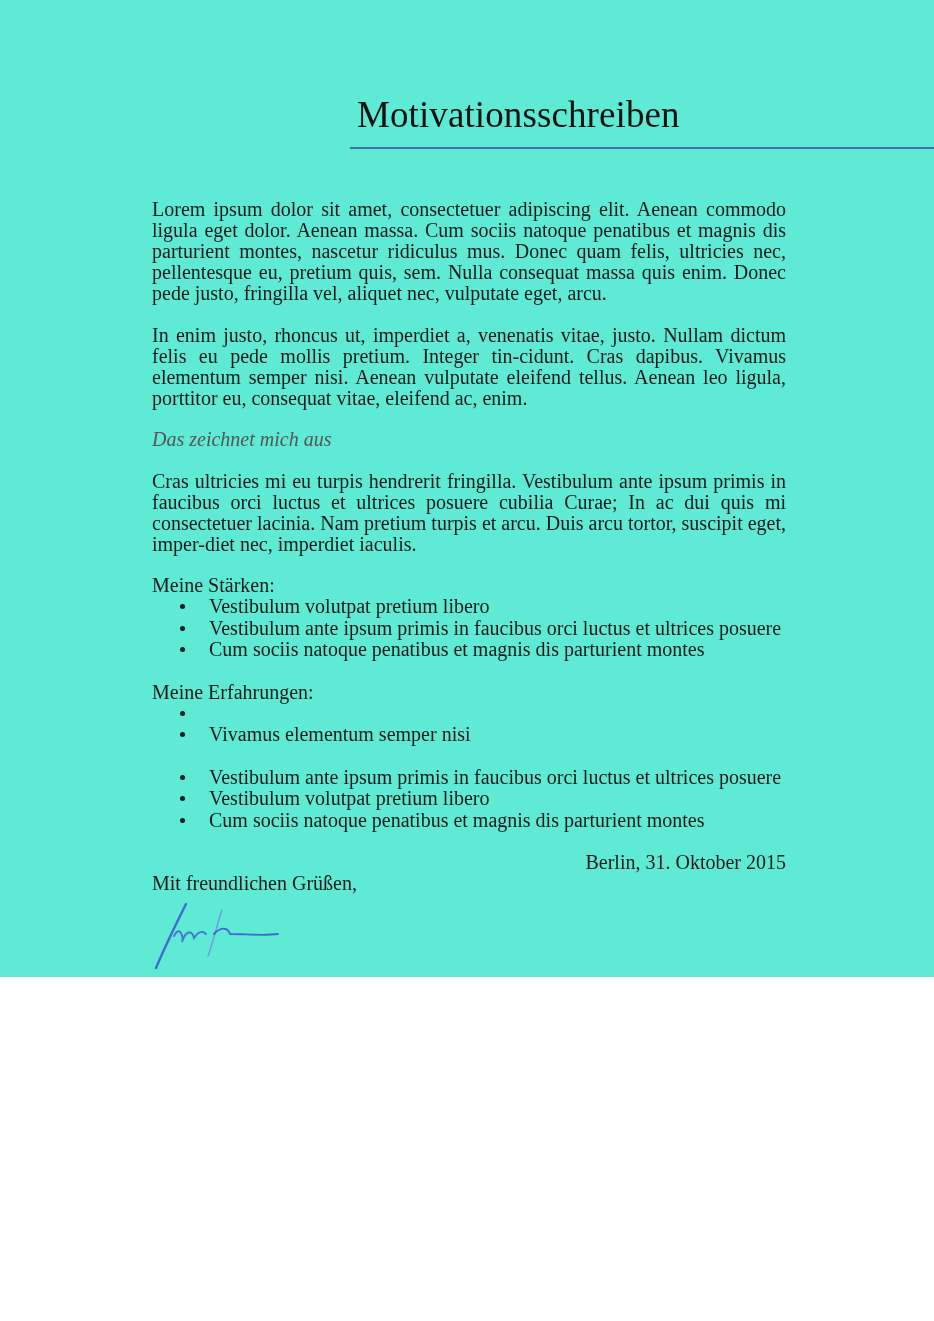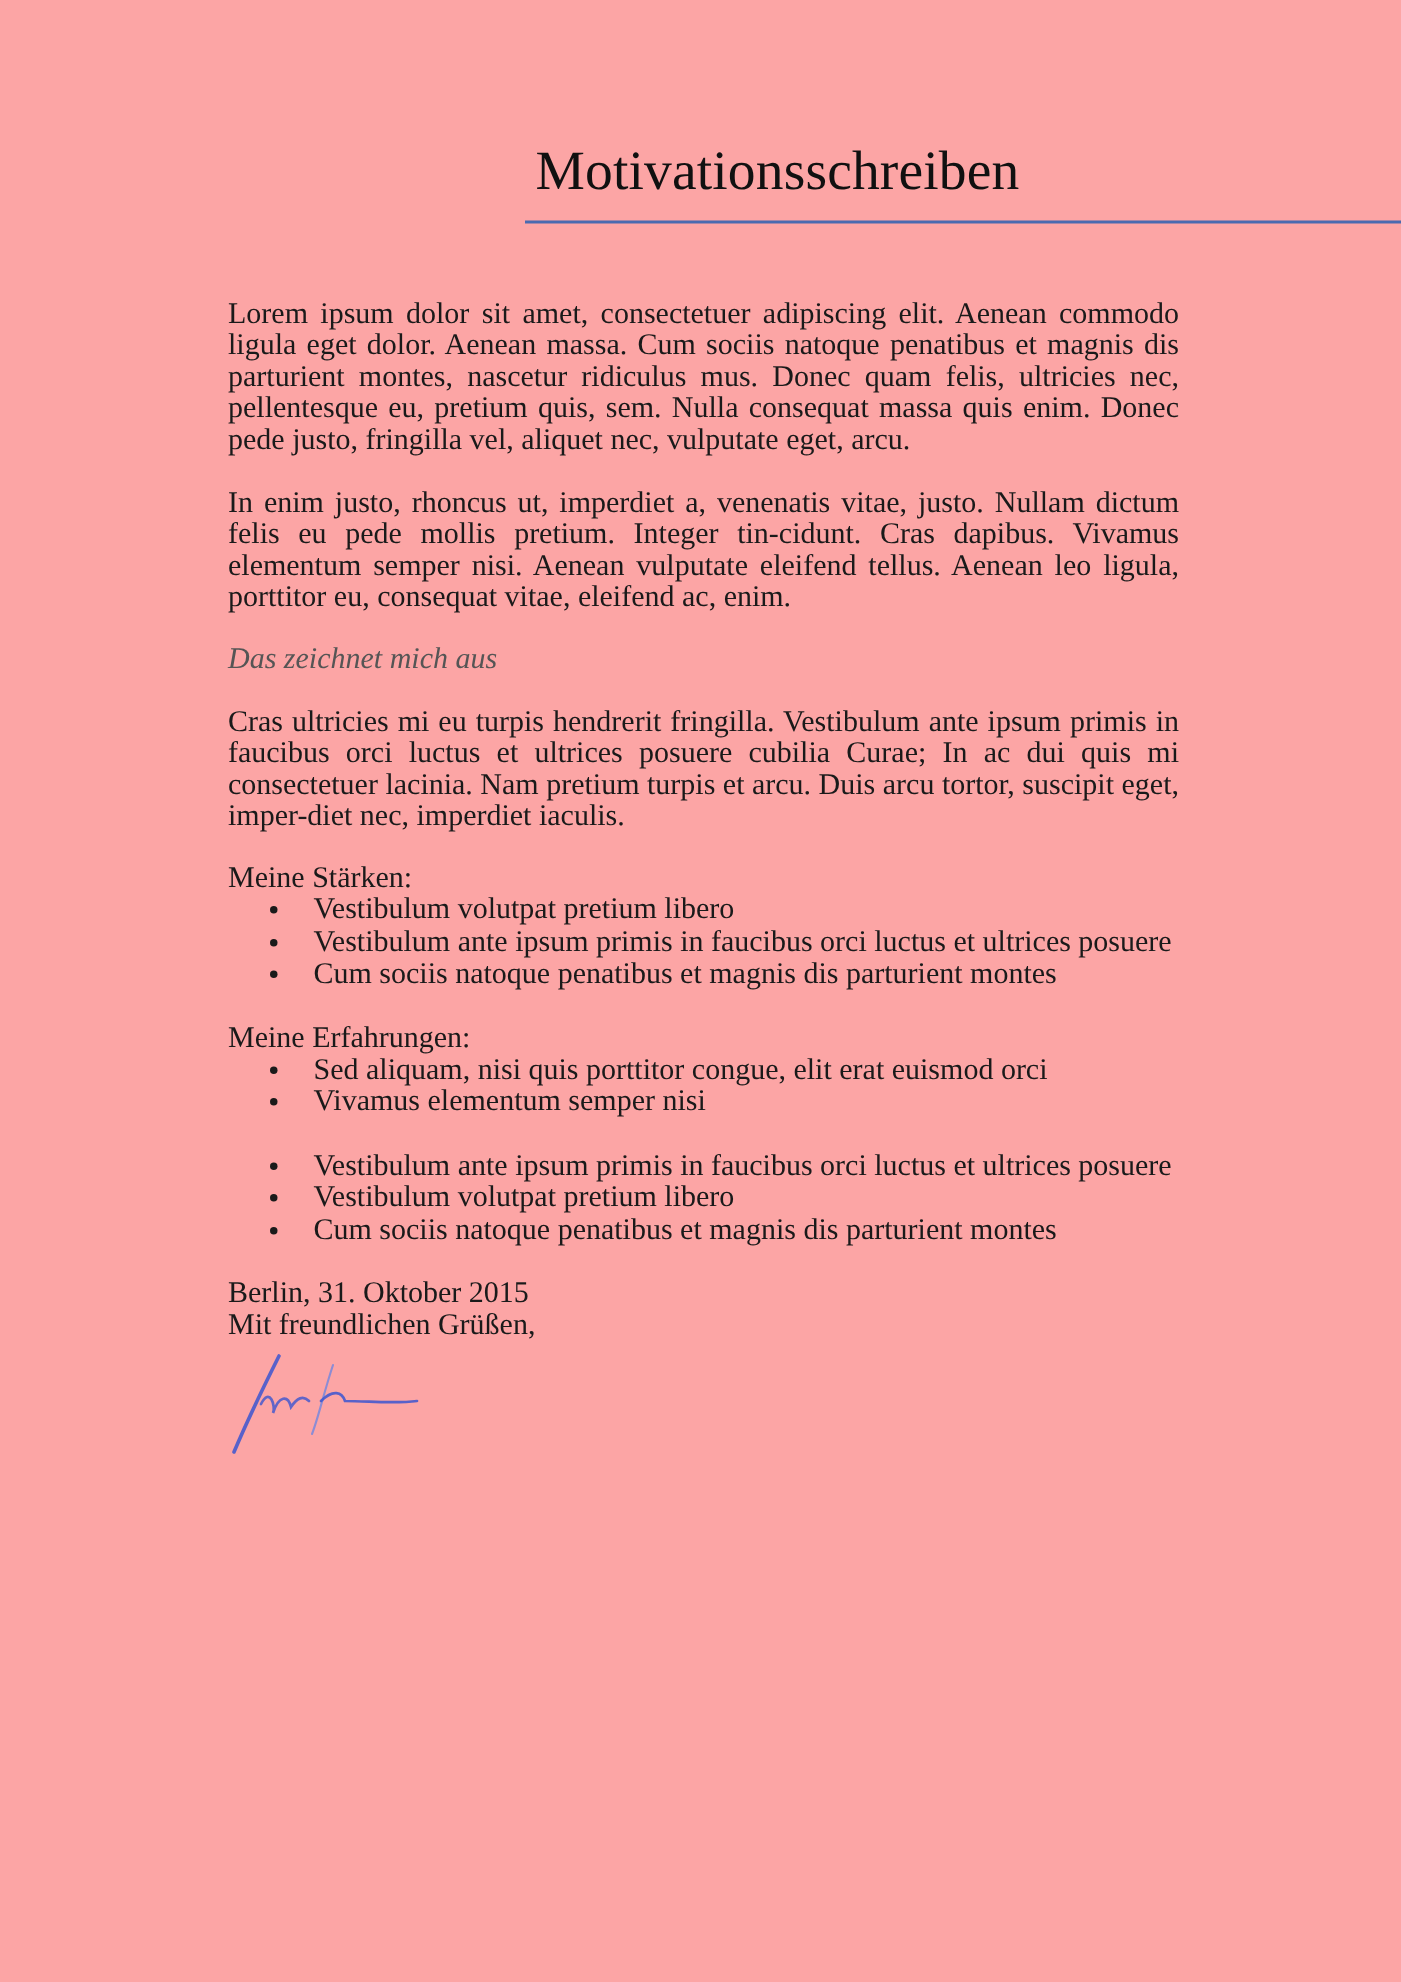--- a/index.html
+++ b/index.html
@@ -4,7 +4,7 @@
   <style>
     html, body { margin: 0; padding: 0; background: #ffffff; }
     body { width: 934px; height: 1321px; position: relative; overflow: hidden; }
-    .page { position: absolute; left: 0; top: 0; width: 934px; height: 1321px; background: #fca5a5; }
+    .page { position: absolute; left: 0; top: 0; width: 934px; height: 977px; background: #5eead4; }
     .title {
       position: absolute; left: 357px; top: 96px;
       font-family: "DejaVu Serif", "Liberation Serif", serif;

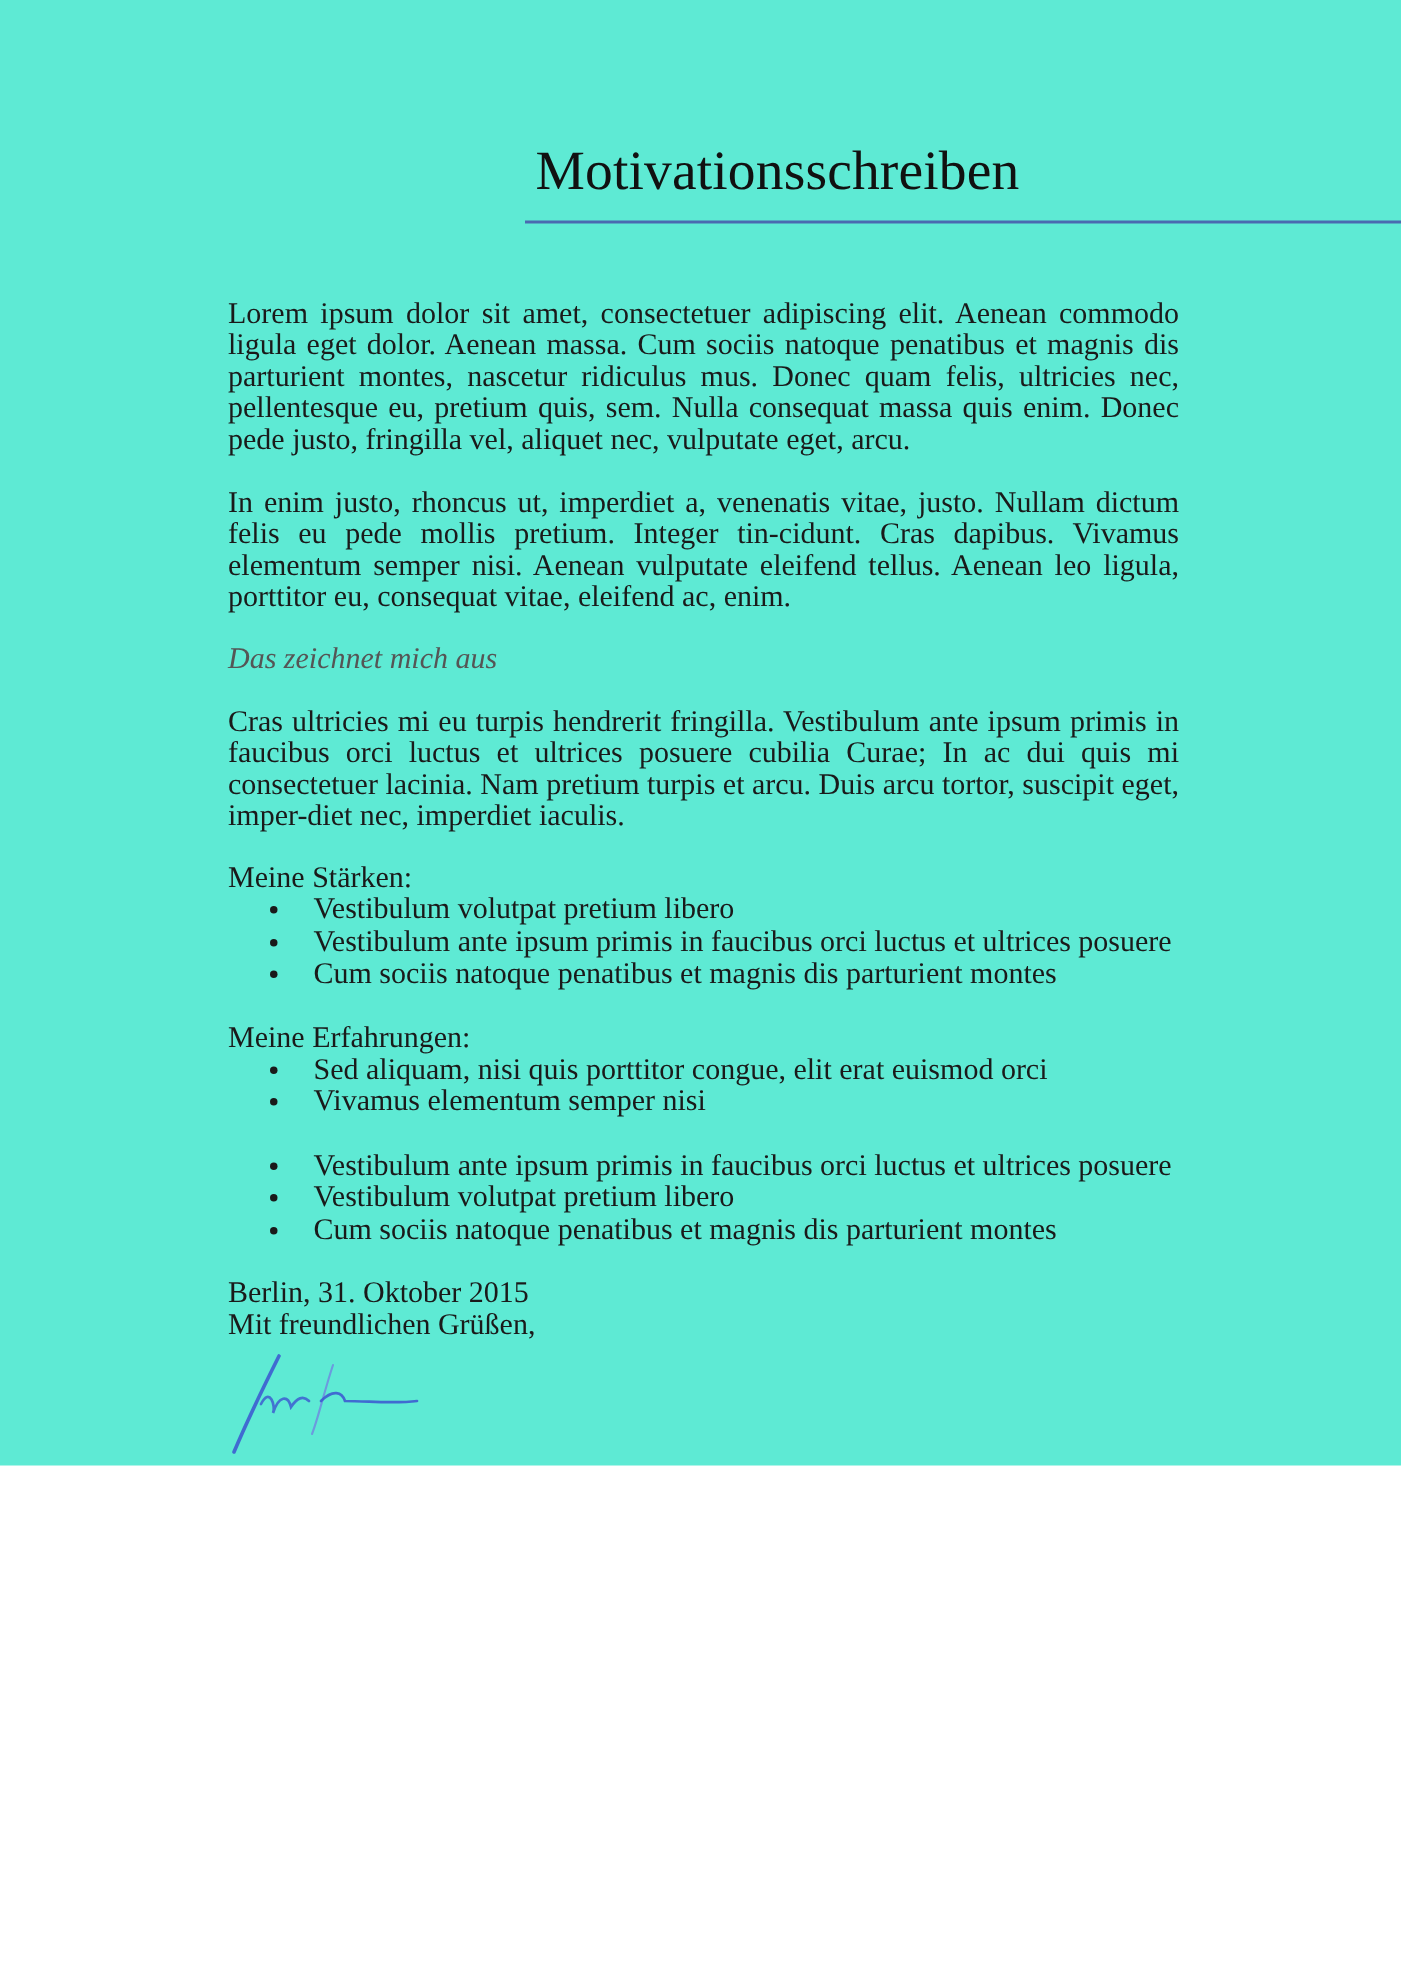--- a/index.html
+++ b/index.html
@@ -56,7 +56,7 @@
 
     <p class="list-label">Meine Erfahrungen:</p>
     <ul class="bullets">
-      <li><span class="bullet"></span><span>Sed aliquam, nisi quis porttitor congue, elit erat euismod orci</span></li>
+      <li><span class="bullet"></span></li>
       <li><span class="bullet"></span><span>Vivamus elementum semper nisi</span></li>
     </ul>
 

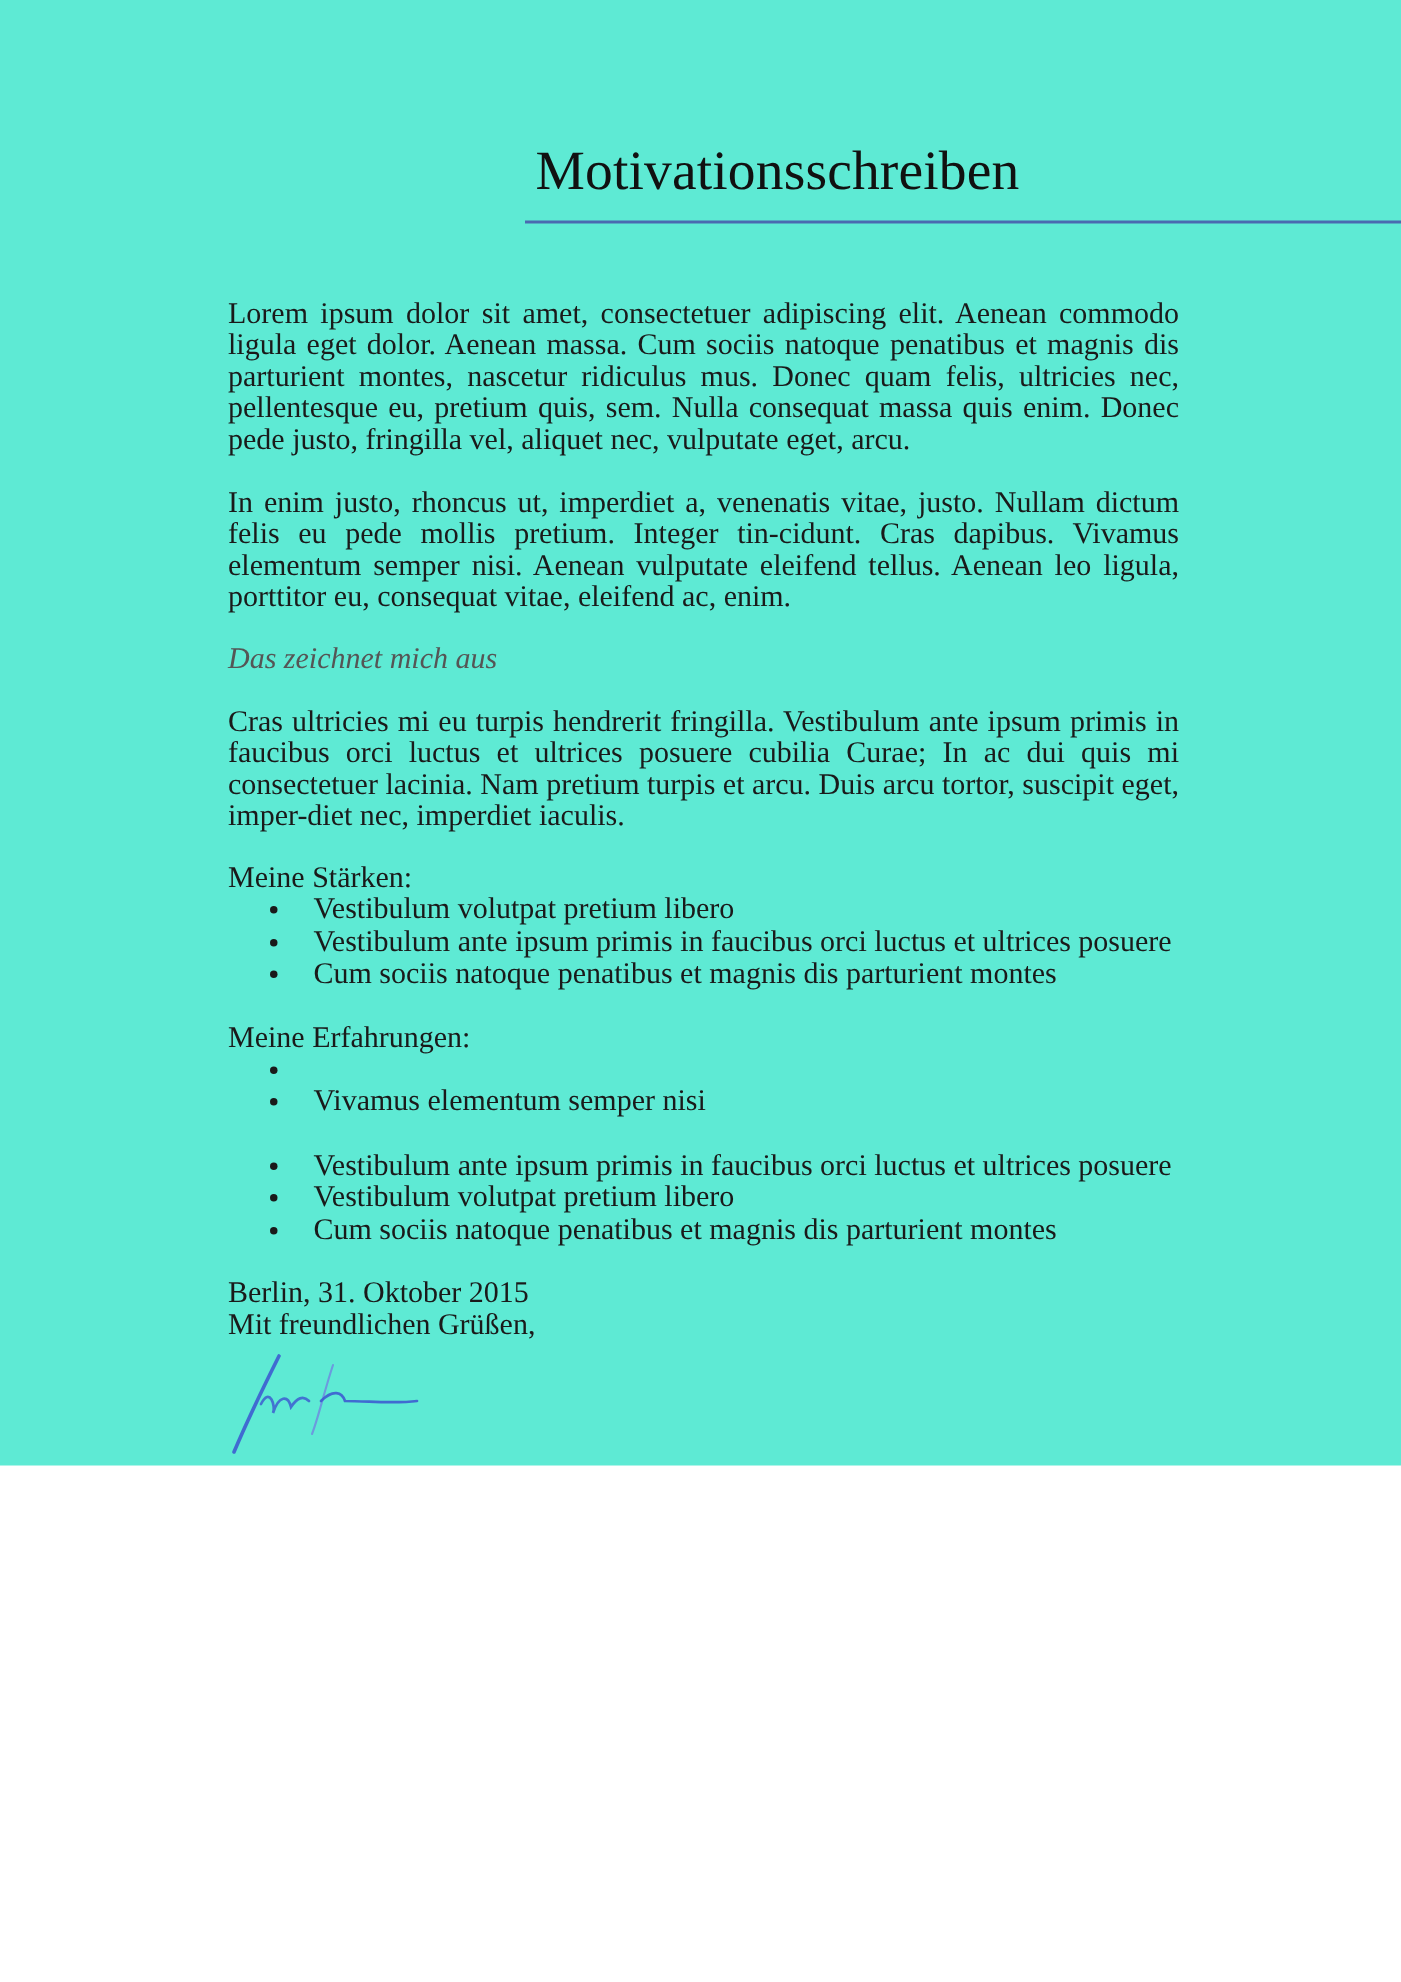--- a/index.html
+++ b/index.html
@@ -29,7 +29,7 @@
       position: absolute; left: 28px; top: 8px; width: 5px; height: 5px;
       border-radius: 50%; background: #1a1a1a;
     }
-    .date-line { text-align: left; margin: 0 0 0 0; }
+    .date-line { text-align: right; margin: 0 0 0 0; }
     .closing { margin: 0; }
     .signature { position: relative; width: 140px; height: 84px; margin-top: 0px; }
     .signer { margin: 0; }

